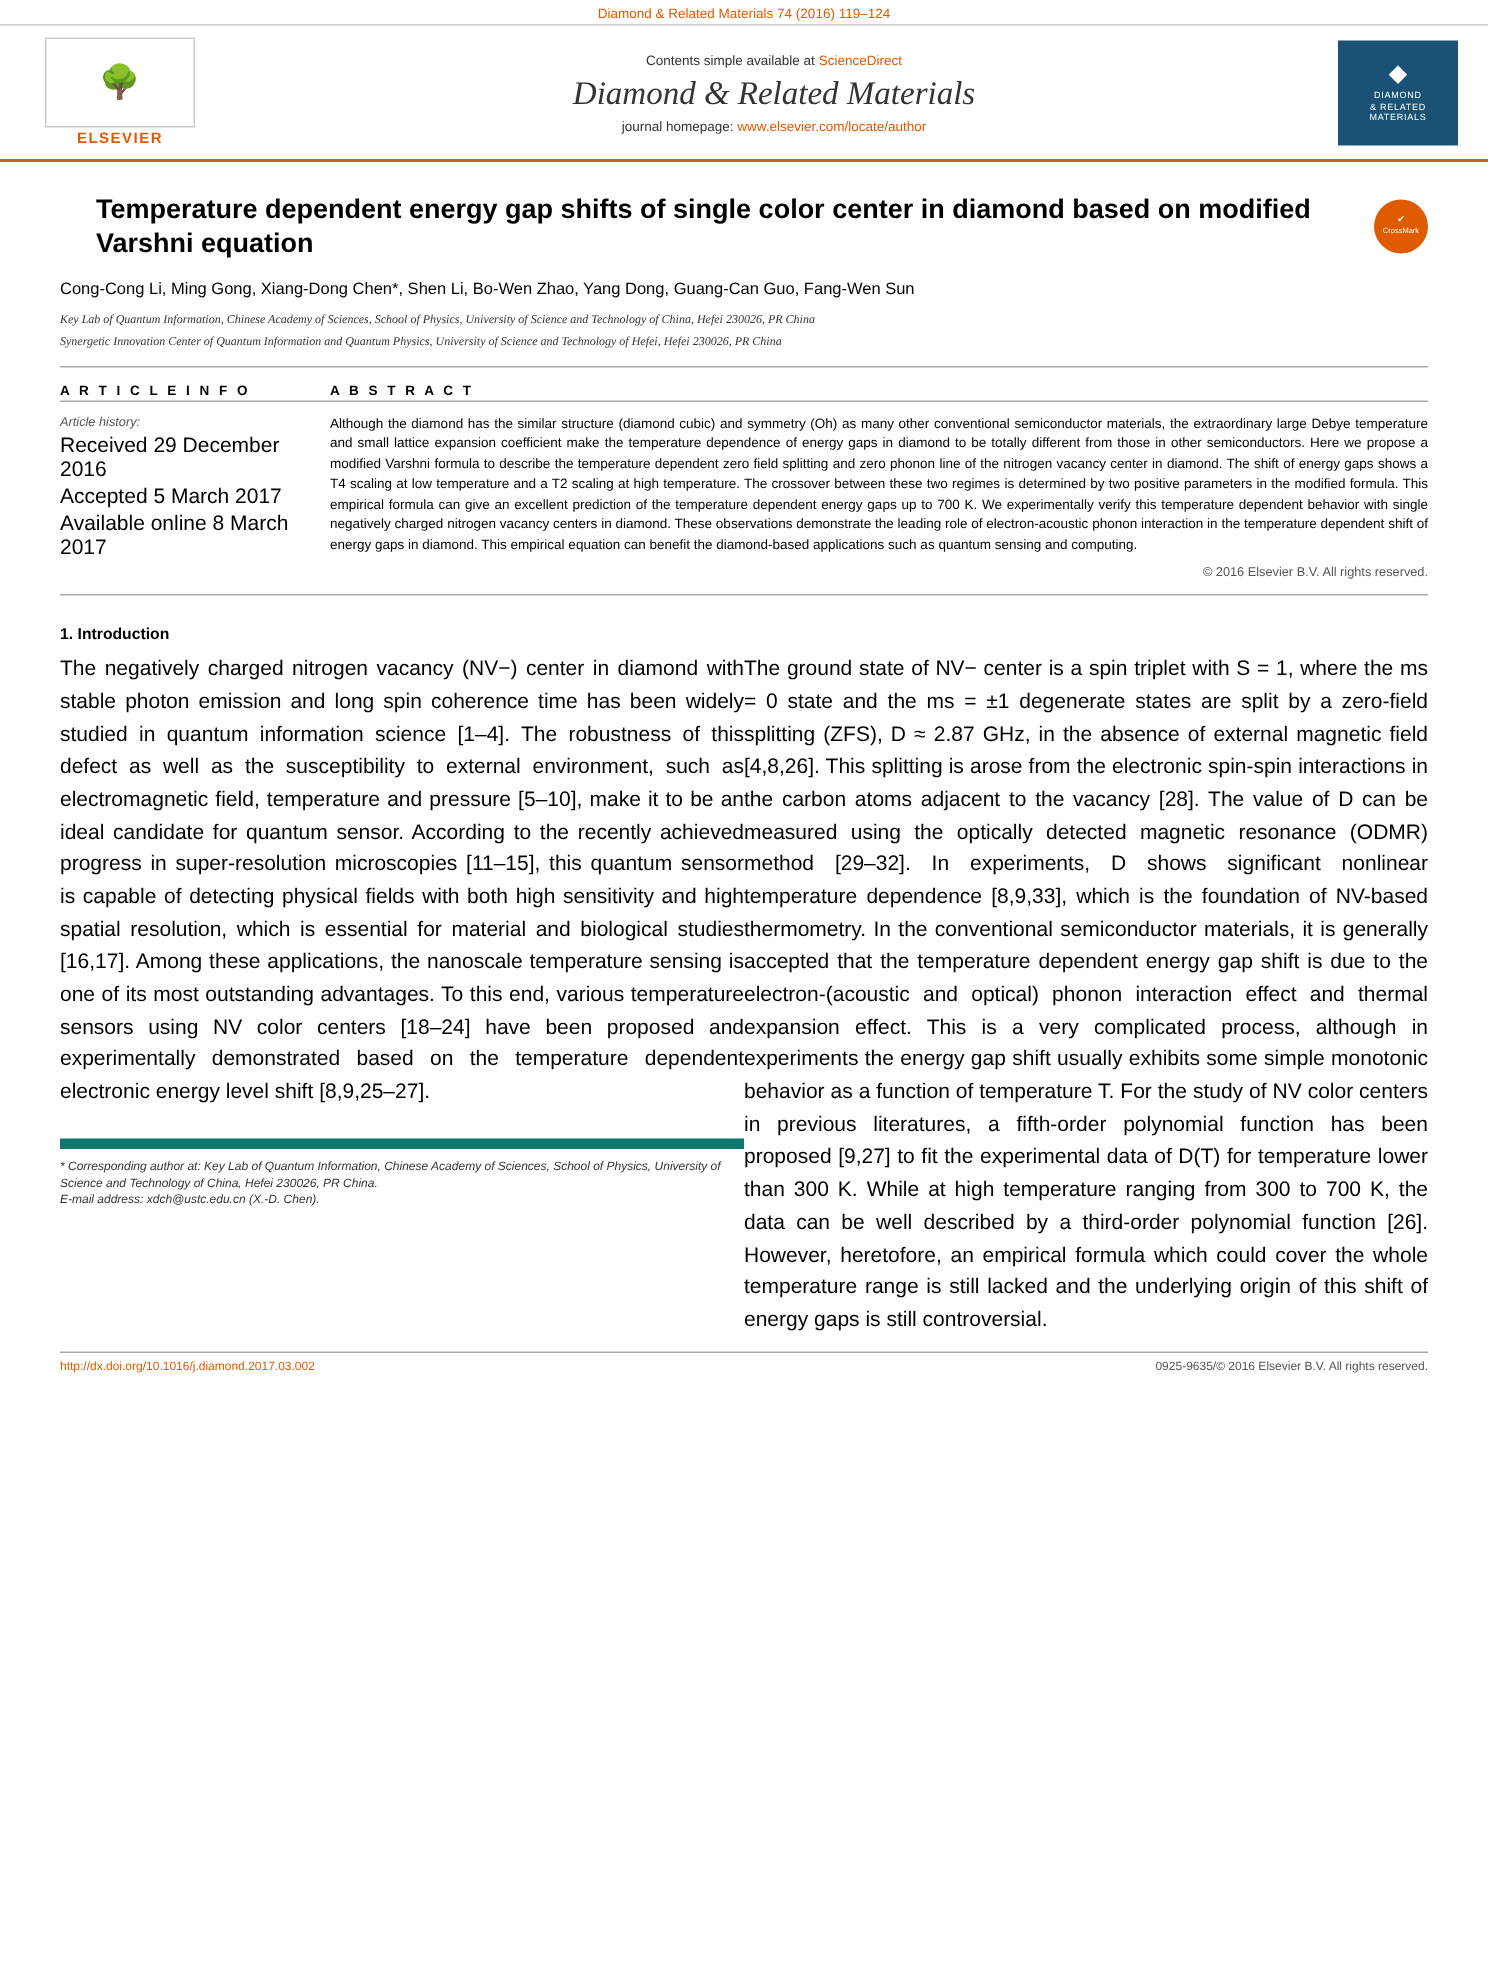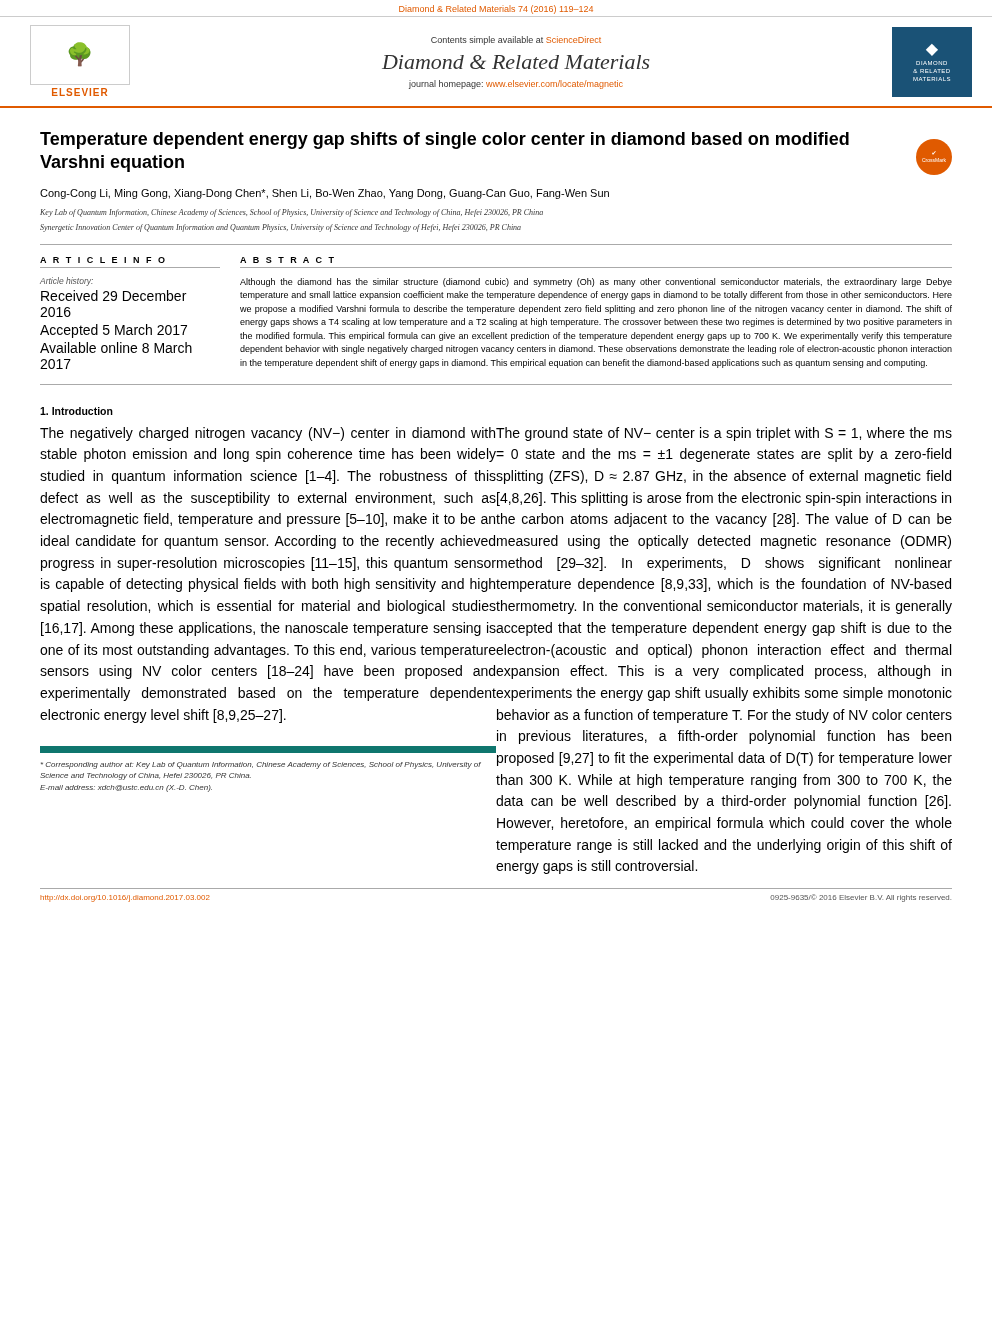--- a/index.html
+++ b/index.html
@@ -336,7 +336,7 @@
     <div class="journal-title-main">Diamond &amp; Related Materials</div>
     <div class="journal-homepage">
       <span>journal homepage:</span>
-      <a class="homepage-link">www.elsevier.com/locate/magnetic</a>
+      <a class="homepage-link">www.elsevier.com/locate/author</a>
     </div>
   </div>
 

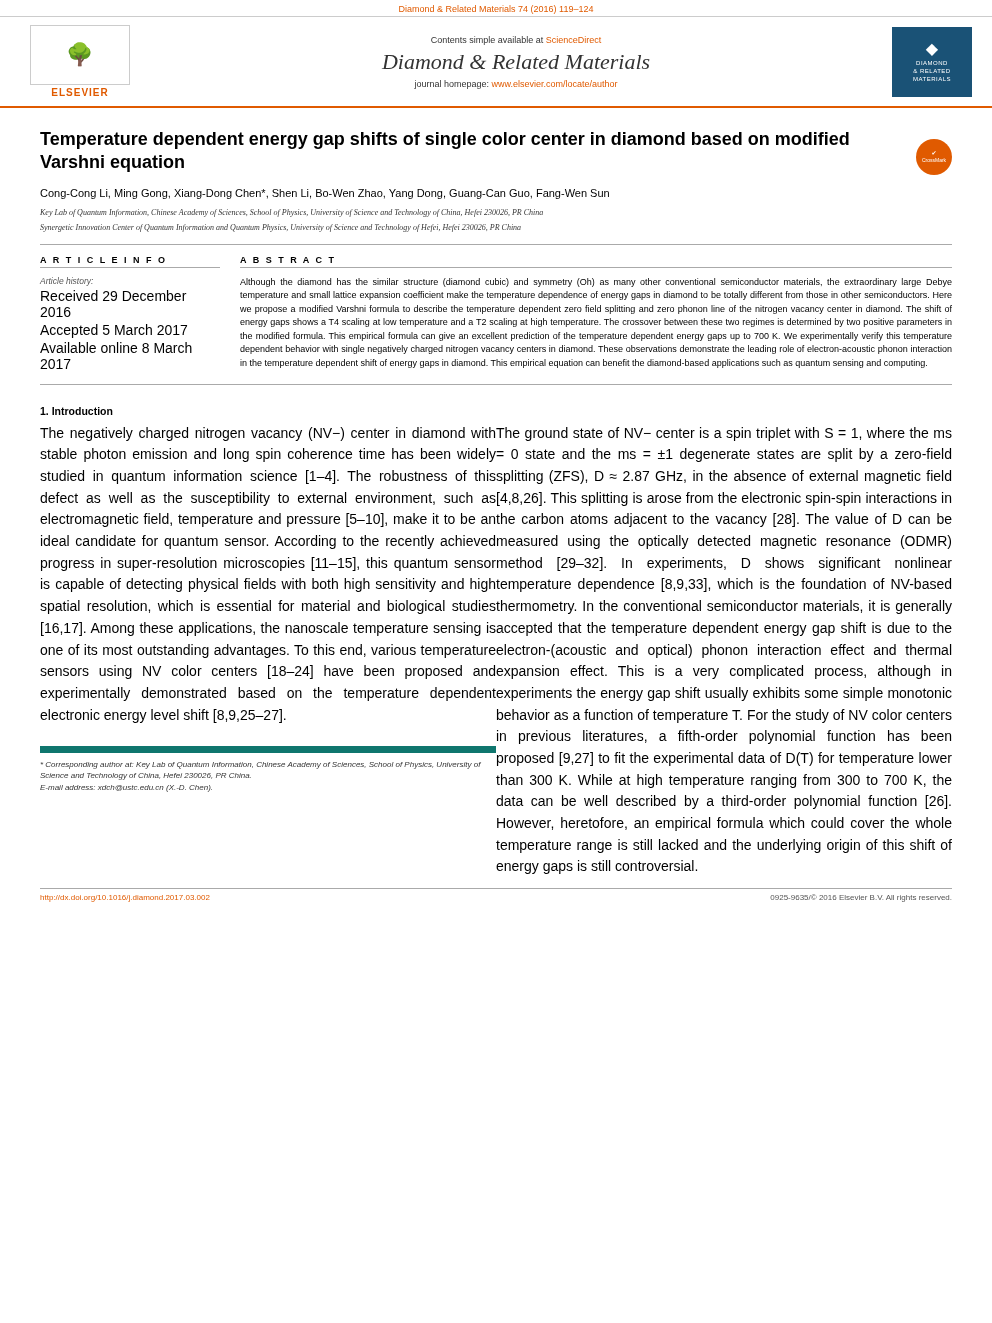--- a/index.html
+++ b/index.html
@@ -132,10 +132,11 @@
 
     .article-title-section {
       display: flex;
-      align-items: flex-end;
+      align-items: center;
       justify-content: space-between;
       margin-bottom: 10px;
       padding-top: 10px;
+      margin-left: 24px;
     }
 
     .article-title {

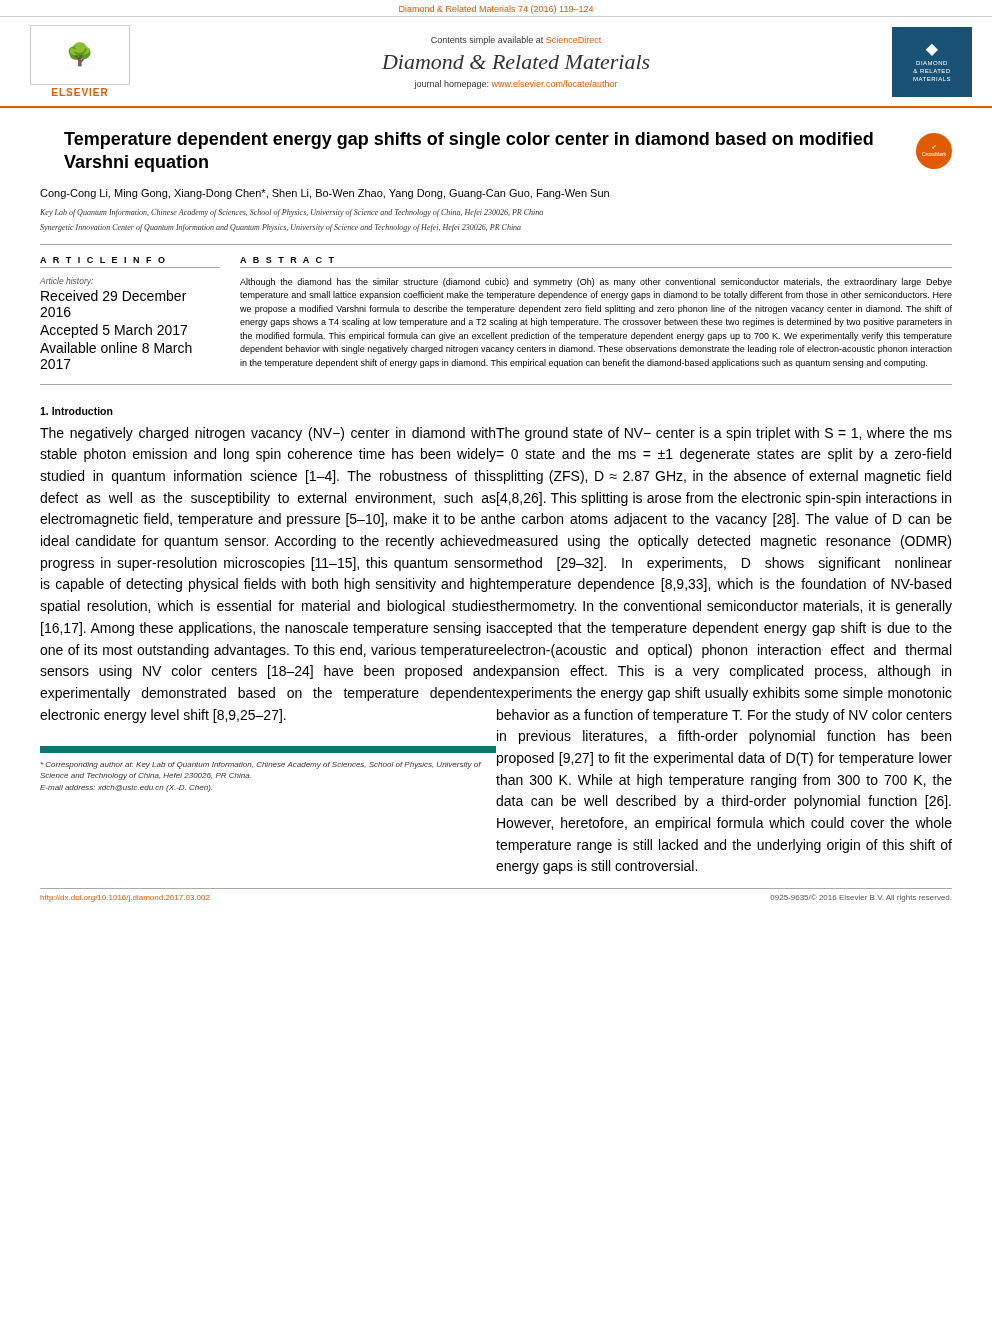--- a/index.html
+++ b/index.html
@@ -195,7 +195,6 @@
 
     .two-column {
       display: flex;
-      gap: 20px;
       justify-content: space-between;
     }
 

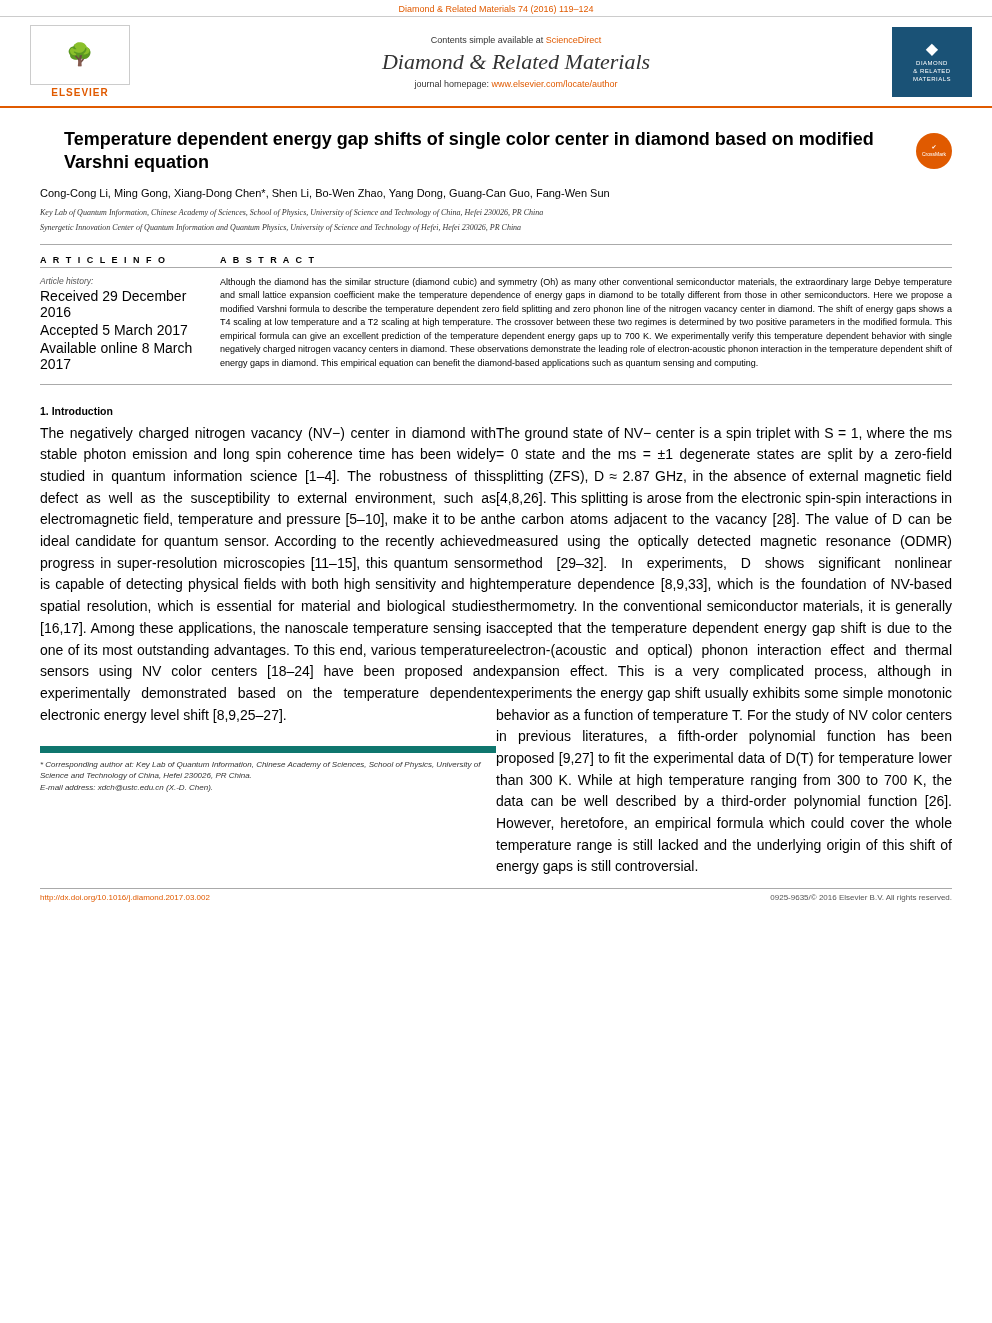--- a/index.html
+++ b/index.html
@@ -375,6 +375,7 @@
     <div class="right-col">
       <div class="section-header">A B S T R A C T</div>
       <div class="abstract-text">Although the diamond has the similar structure (diamond cubic) and symmetry (Oh) as many other conventional semiconductor materials, the extraordinary large Debye temperature and small lattice expansion coefficient make the temperature dependence of energy gaps in diamond to be totally different from those in other semiconductors. Here we propose a modified Varshni formula to describe the temperature dependent zero field splitting and zero phonon line of the nitrogen vacancy center in diamond. The shift of energy gaps shows a T4 scaling at low temperature and a T2 scaling at high temperature. The crossover between these two regimes is determined by two positive parameters in the modified formula. This empirical formula can give an excellent prediction of the temperature dependent energy gaps up to 700 K. We experimentally verify this temperature dependent behavior with single negatively charged nitrogen vacancy centers in diamond. These observations demonstrate the leading role of electron-acoustic phonon interaction in the temperature dependent shift of energy gaps in diamond. This empirical equation can benefit the diamond-based applications such as quantum sensing and computing.</div>
+      <div class="copyright-line">© 2016 Elsevier B.V. All rights reserved.</div>
     </div>
   </div>
 

